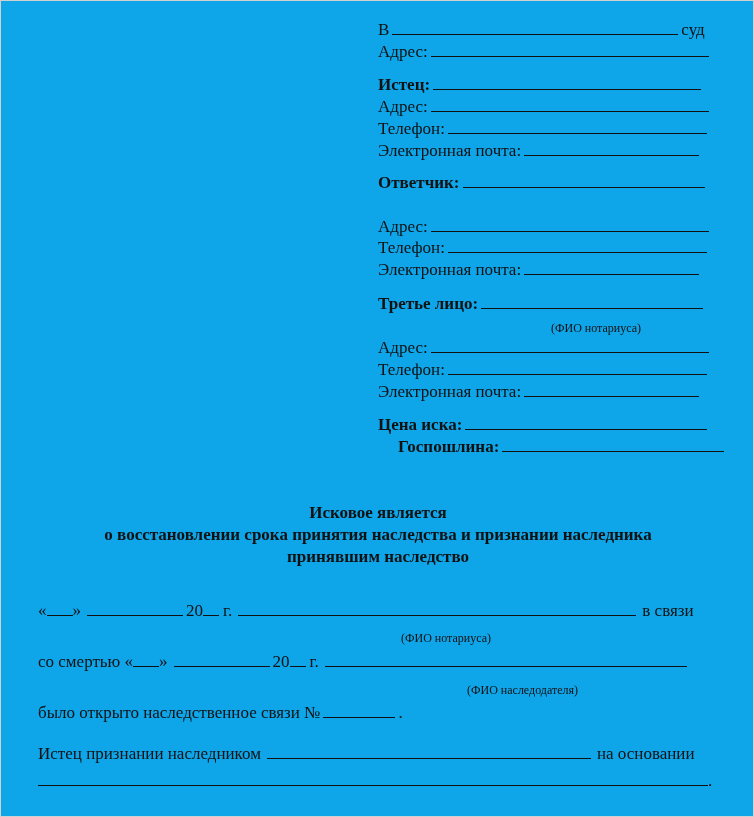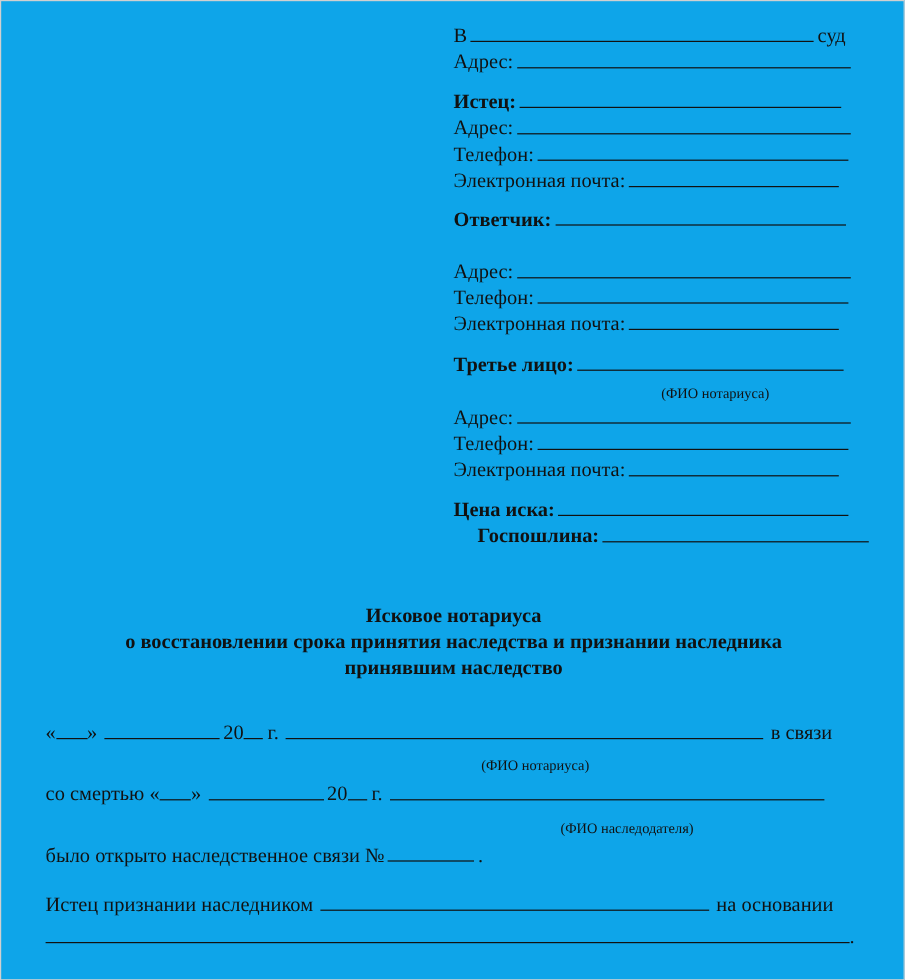--- a/index.html
+++ b/index.html
@@ -73,7 +73,7 @@
     <span>Госпошлина:</span><span class="u" style="width:222px;"></span>
   </div>
 
-  <div class="title" style="top:501px;">Исковое нотариуса</div>
+  <div class="title" style="top:501px;">Исковое является</div>
   <div class="title" style="top:545px;">принявшим наследство</div>
   <div class="title" style="top:523px;">о восстановлении срока принятия наследства и признании наследника</div>
 

